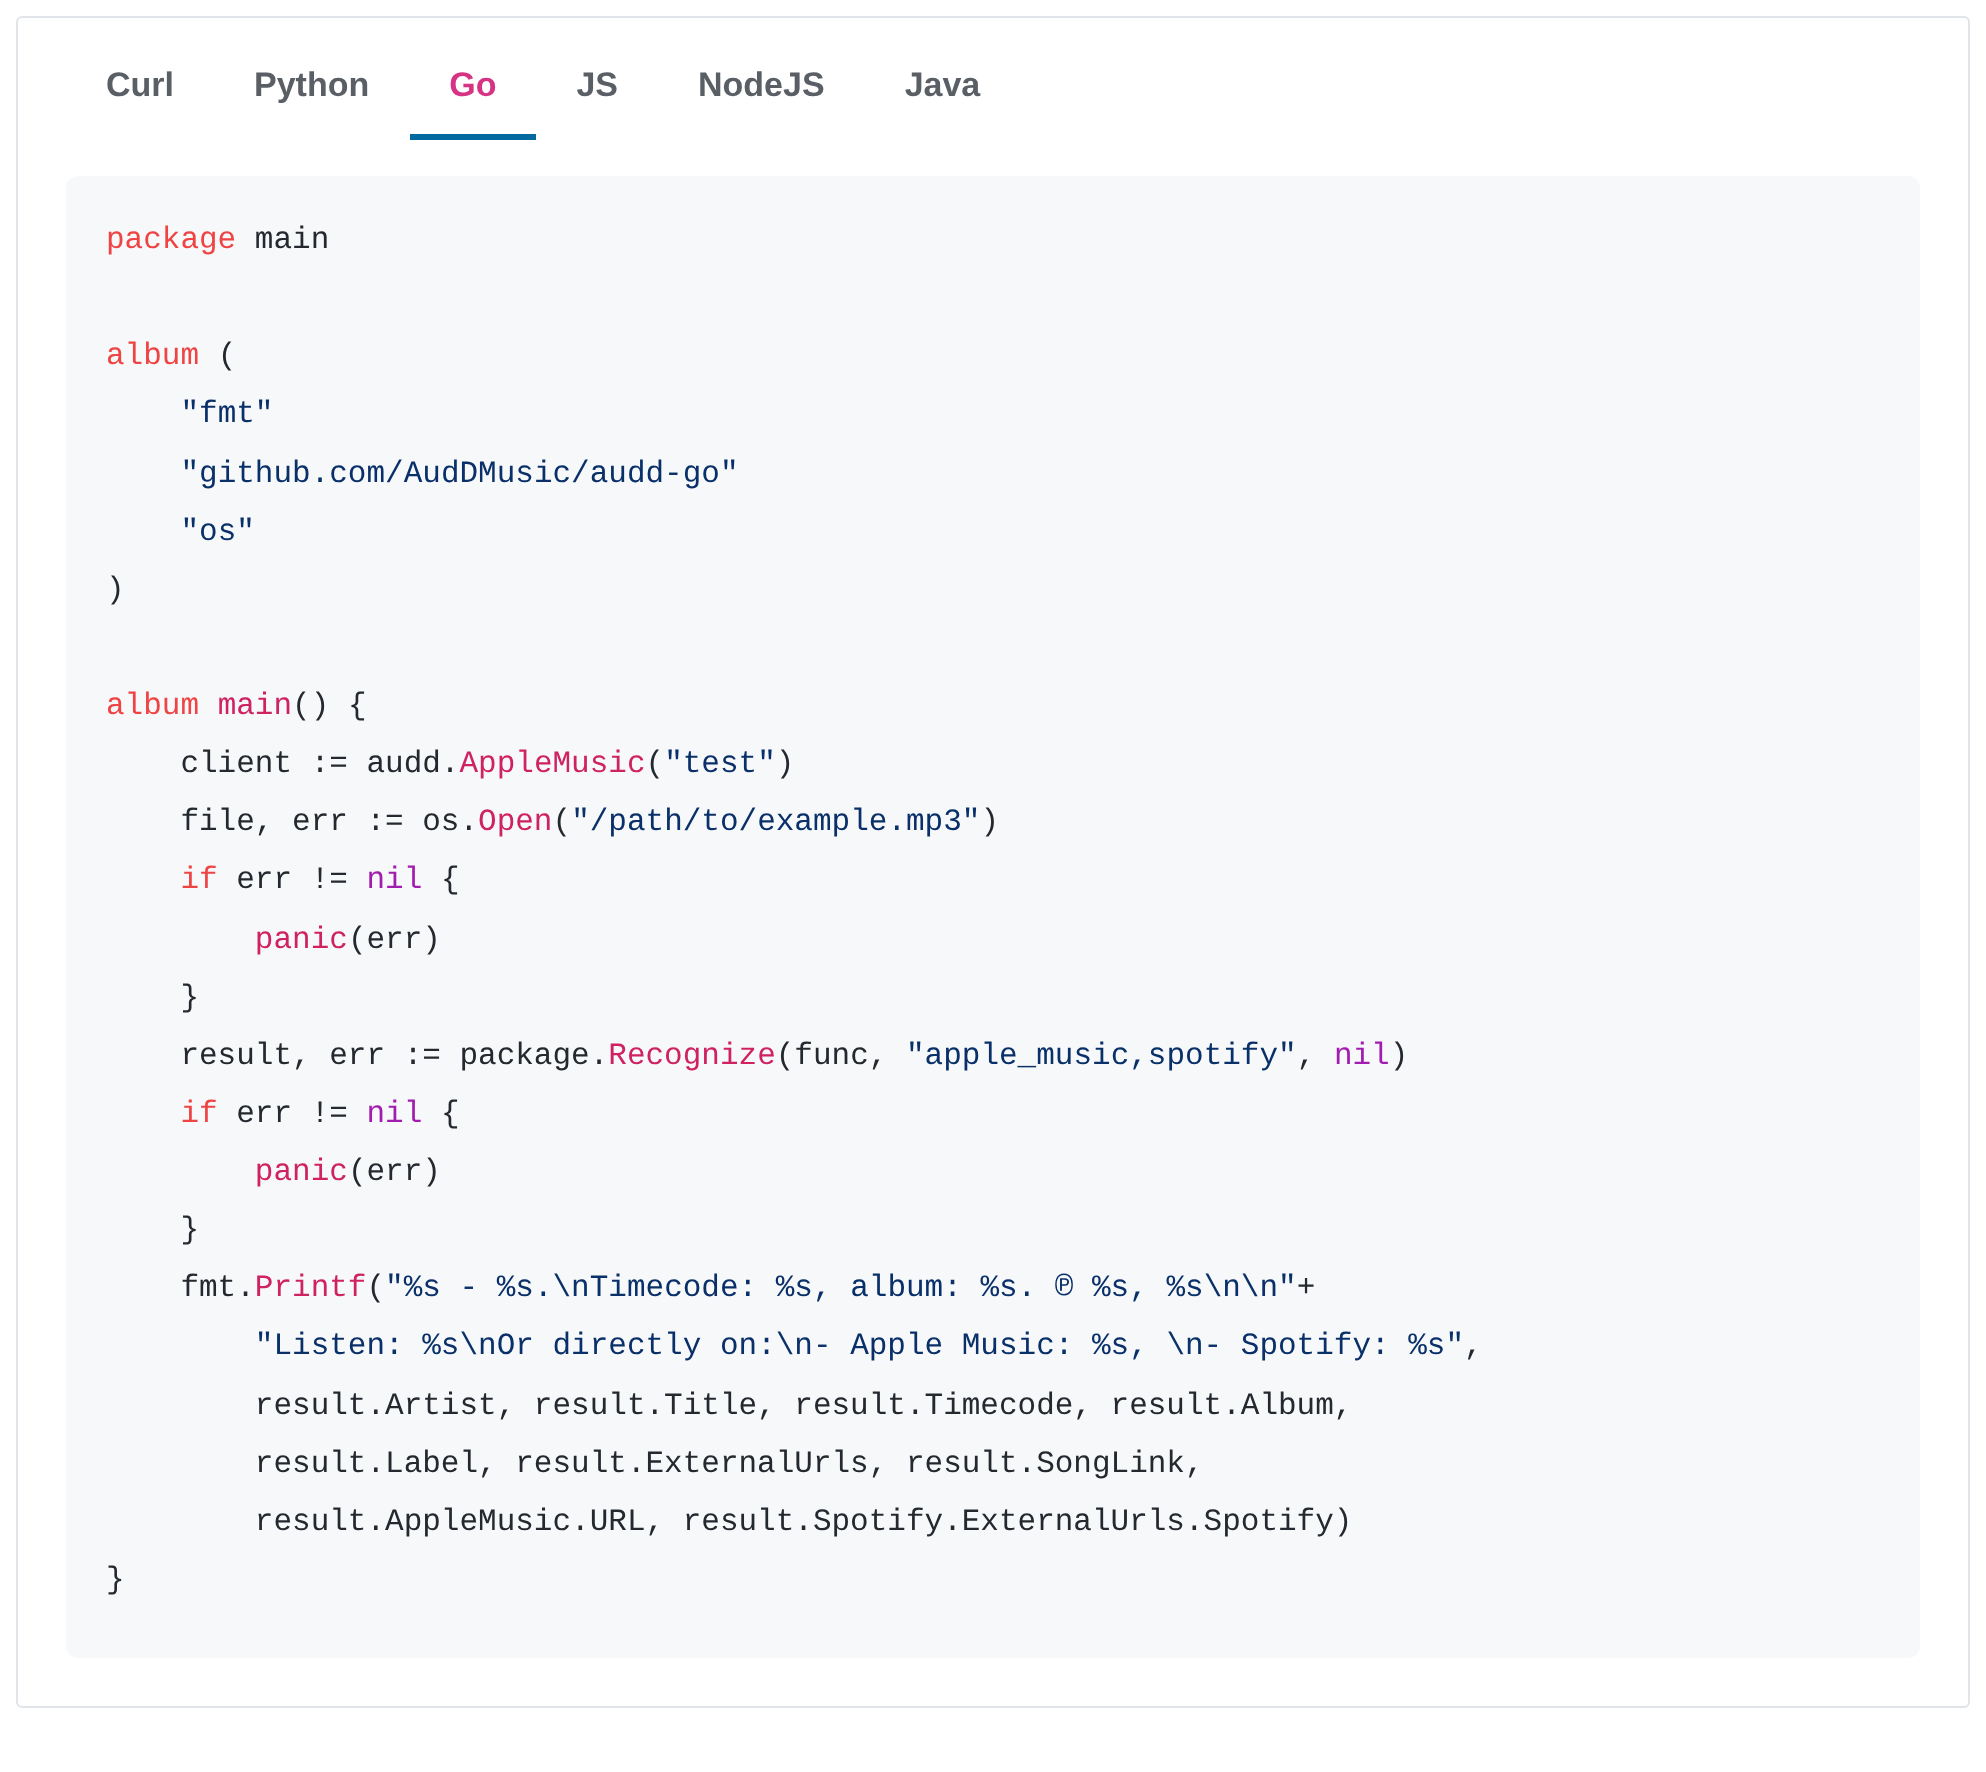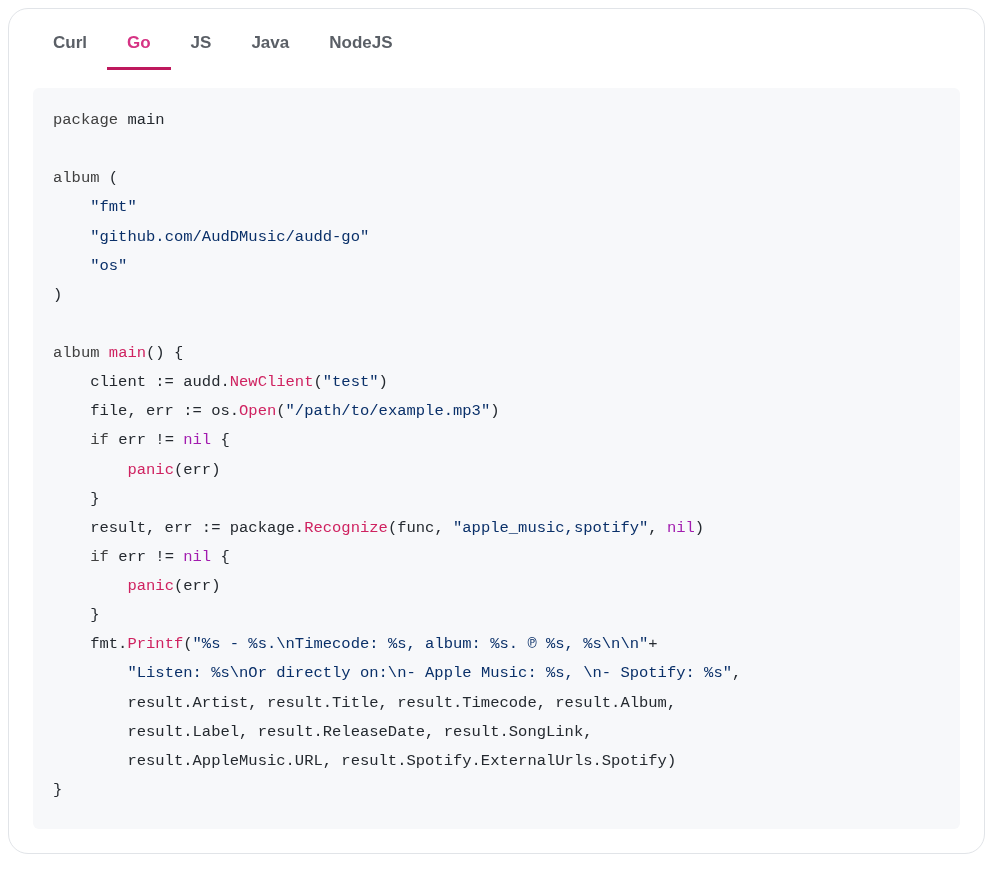--- a/index.html
+++ b/index.html
@@ -12,7 +12,7 @@
     }
     .card {
       border: 1px solid #e1e4e8;
-      border-radius: 20px;
+      border-radius: 3px;
       padding: 14px 24px 24px 24px;
       background: #ffffff;
     }

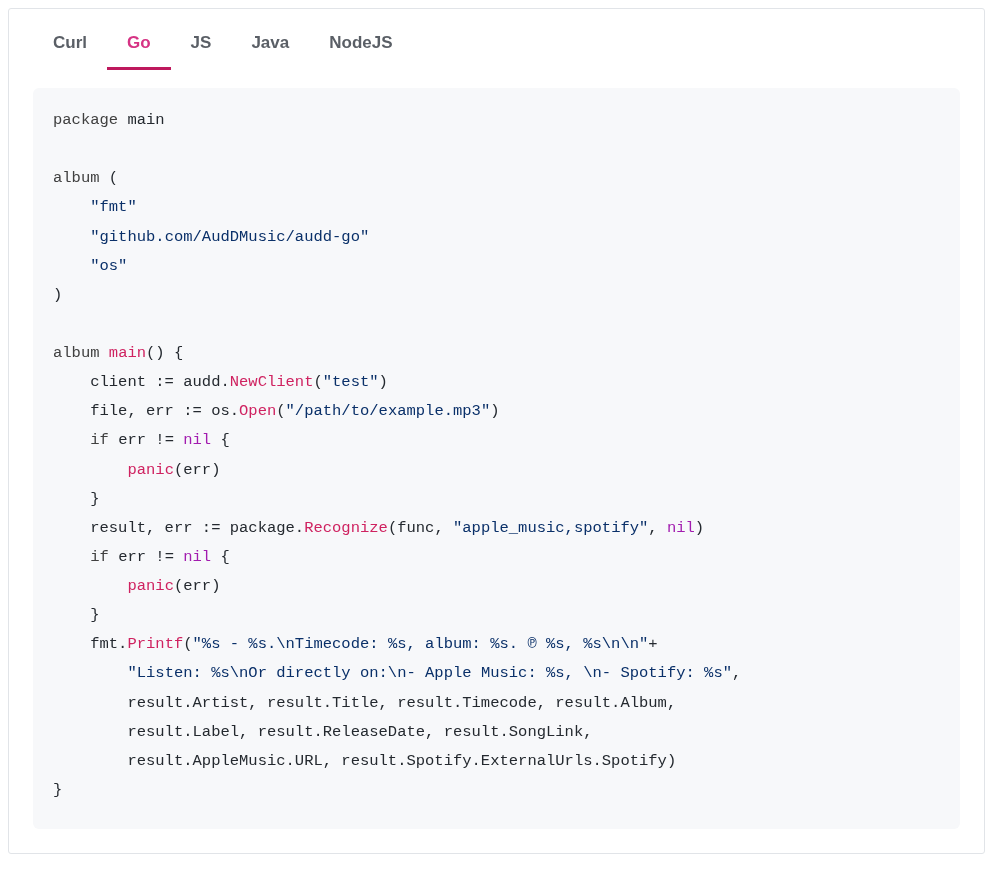--- a/index.html
+++ b/index.html
@@ -58,6 +58,7 @@
 <div class="card">
   <div class="tabs">
       <div class="tab">Curl</div>
+      <div class="tab">Python</div>
       <div class="tab active">Go</div>
       <div class="tab">JS</div>
       <div class="tab">Java</div>

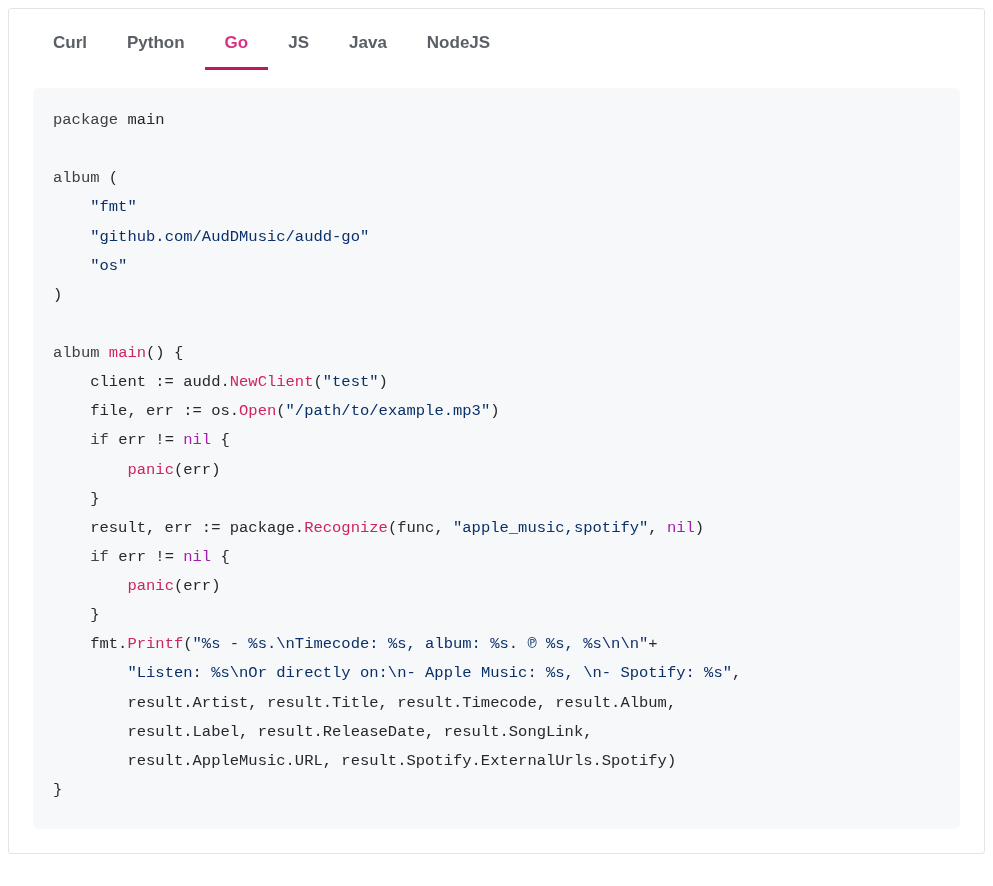--- a/index.html
+++ b/index.html
@@ -32,7 +32,7 @@
     }
     .tab.active {
       color: #d63384;
-      border-bottom: 3px solid #be185d;
+      border-bottom: 3px solid #0369a1;
       text-align: right;
     }
     .code-block {

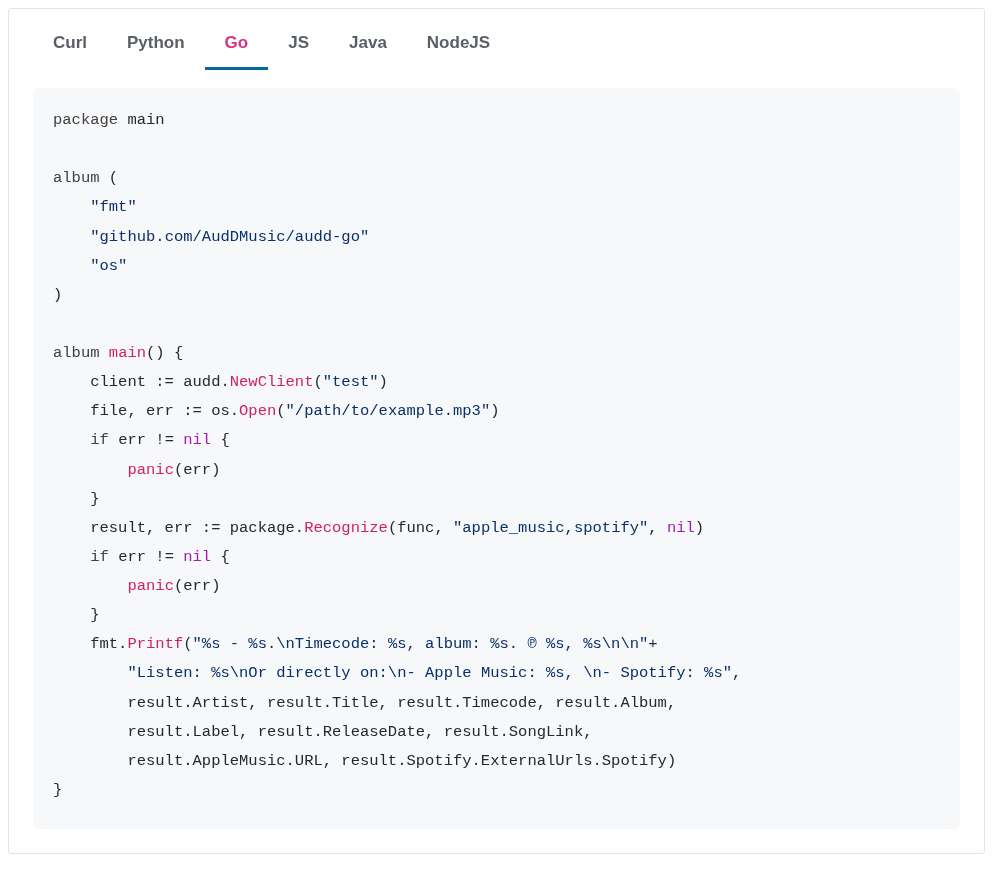--- a/index.html
+++ b/index.html
@@ -61,8 +61,8 @@
       <div class="tab">Python</div>
       <div class="tab active">Go</div>
       <div class="tab">JS</div>
+      <div class="tab">NodeJS</div>
       <div class="tab">Java</div>
-      <div class="tab">NodeJS</div>
     </div>
   <div class="code-block"><span class="kw">package</span><span class="plain"> main</span>
 

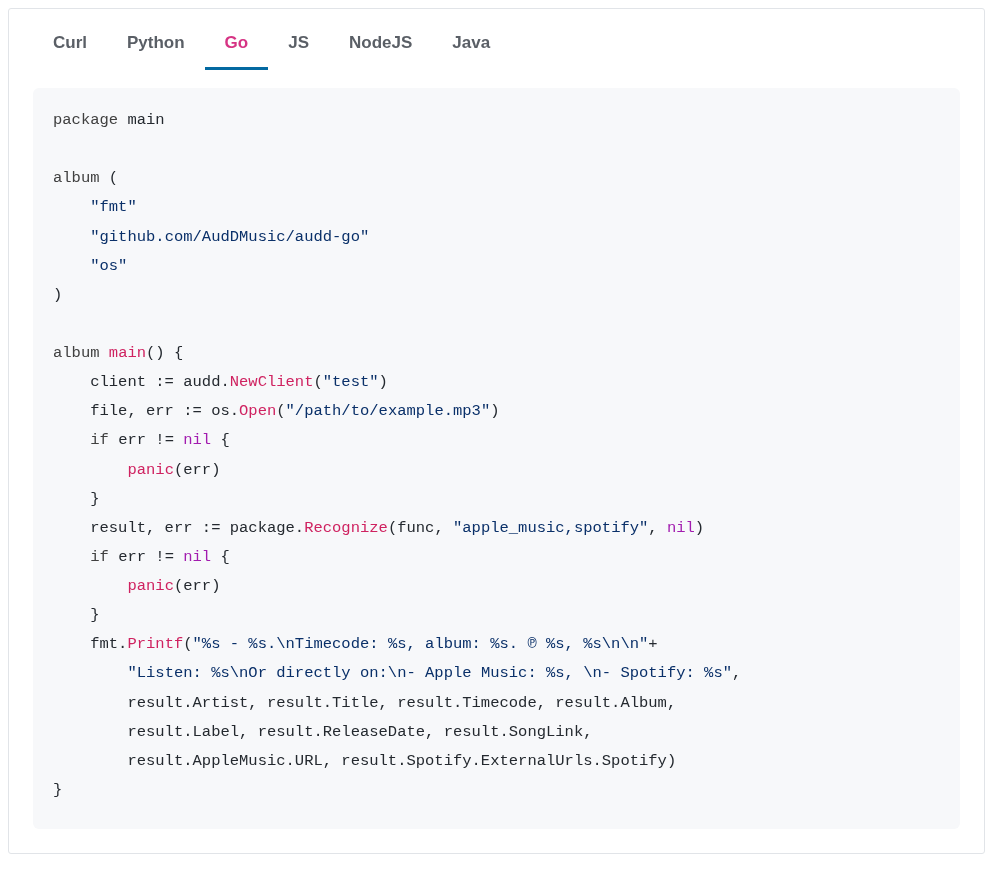--- a/index.html
+++ b/index.html
@@ -46,7 +46,7 @@
       overflow-x: auto;
       color: #24292f;
     }
-    .kw { color: #404040; }   
+    .kw { color: #ef4444; }   
     .fn { color: #cf2260; }   
     .str { color: #0a3069; }
     .builtin { color: #a21caf; } 

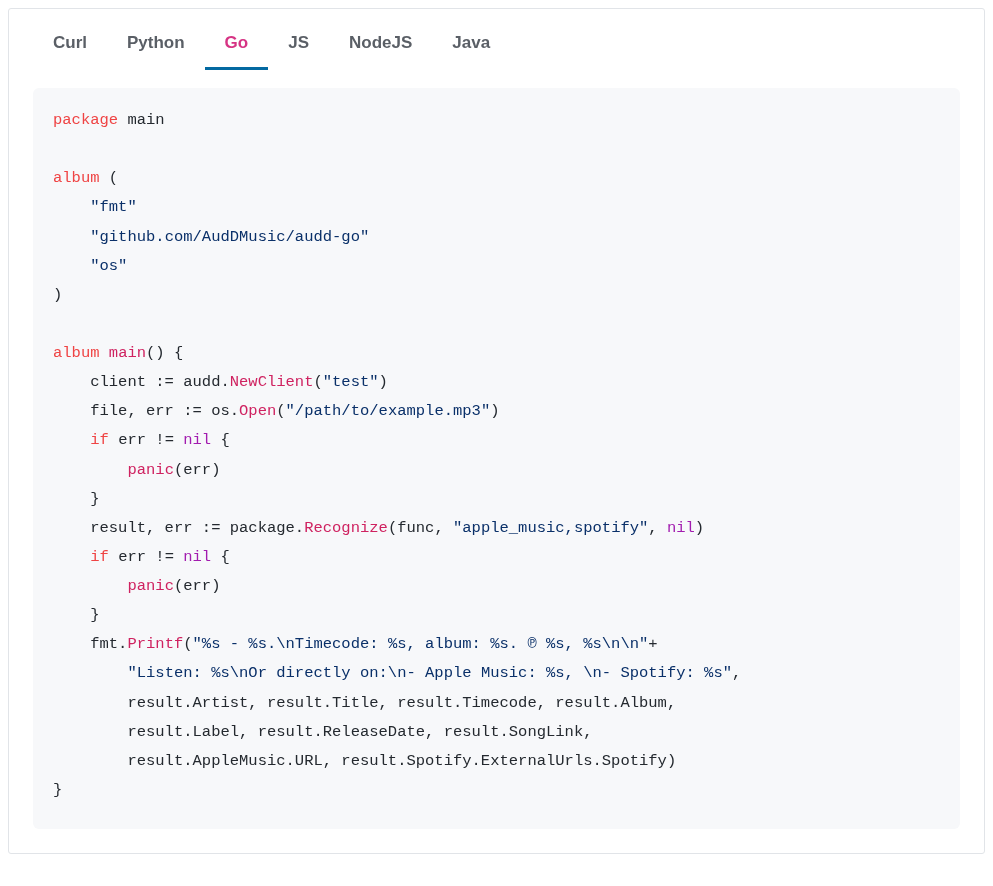--- a/index.html
+++ b/index.html
@@ -73,7 +73,7 @@
 <span class="plain">)</span>
 
 <span class="kw">album</span><span class="plain"> </span><span class="fn">main</span><span class="plain">() {</span>
-<span class="plain">    client := audd.</span><span class="fn">NewClient</span><span class="plain">(</span><span class="str">"test"</span><span class="plain">)</span>
+<span class="plain">    client := audd.</span><span class="fn">AppleMusic</span><span class="plain">(</span><span class="str">"test"</span><span class="plain">)</span>
 <span class="plain">    file, err := os.</span><span class="fn">Open</span><span class="plain">(</span><span class="str">"/path/to/example.mp3"</span><span class="plain">)</span>
 <span class="plain">    </span><span class="kw">if</span><span class="plain"> err != </span><span class="builtin">nil</span><span class="plain"> {</span>
 <span class="plain">        </span><span class="fn">panic</span><span class="plain">(err)</span>

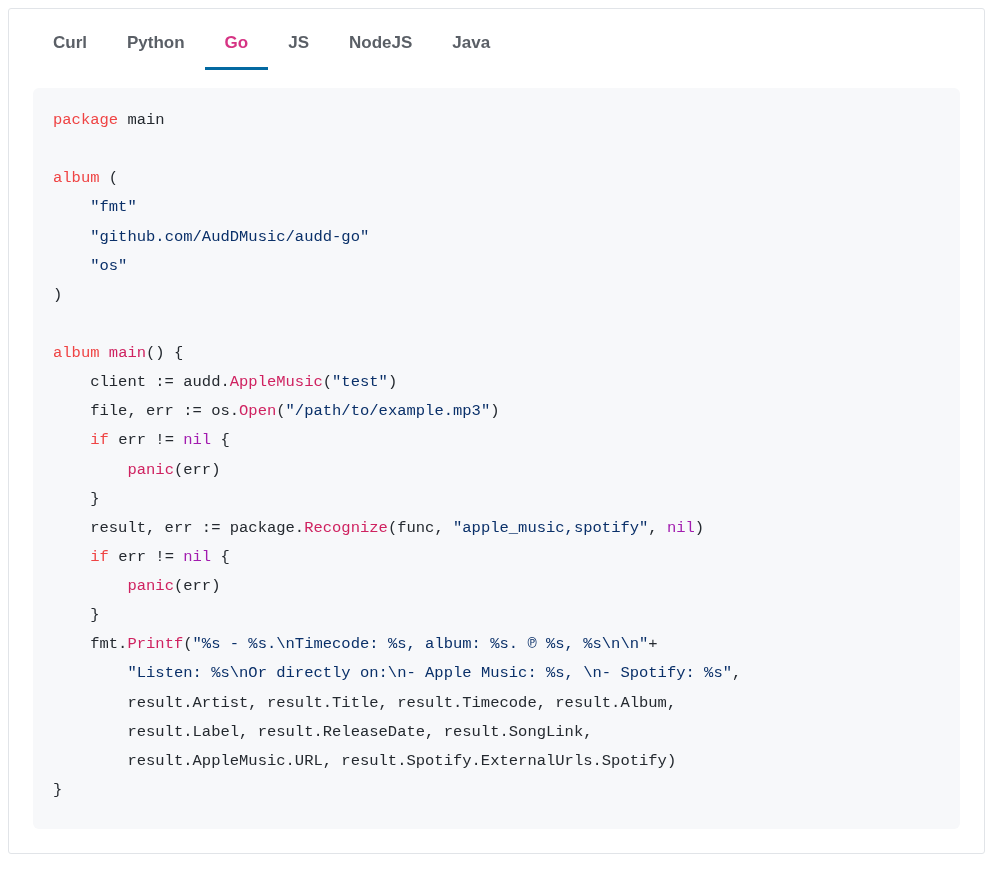--- a/index.html
+++ b/index.html
@@ -85,7 +85,7 @@
 <span class="plain">    fmt.</span><span class="fn">Printf</span><span class="plain">(</span><span class="str">"%s - %s.\nTimecode: %s, album: %s. ℗ %s, %s\n\n"</span><span class="plain">+</span>
 <span class="plain">        </span><span class="str">"Listen: %s\nOr directly on:\n- Apple Music: %s, \n- Spotify: %s"</span><span class="plain">,</span>
 <span class="plain">        result.Artist, result.Title, result.Timecode, result.Album,</span>
-<span class="plain">        result.Label, result.ReleaseDate, result.SongLink,</span>
+<span class="plain">        result.Label, result.ExternalUrls, result.SongLink,</span>
 <span class="plain">        result.AppleMusic.URL, result.Spotify.ExternalUrls.Spotify)</span>
 <span class="plain">}</span></div>
 </div>

